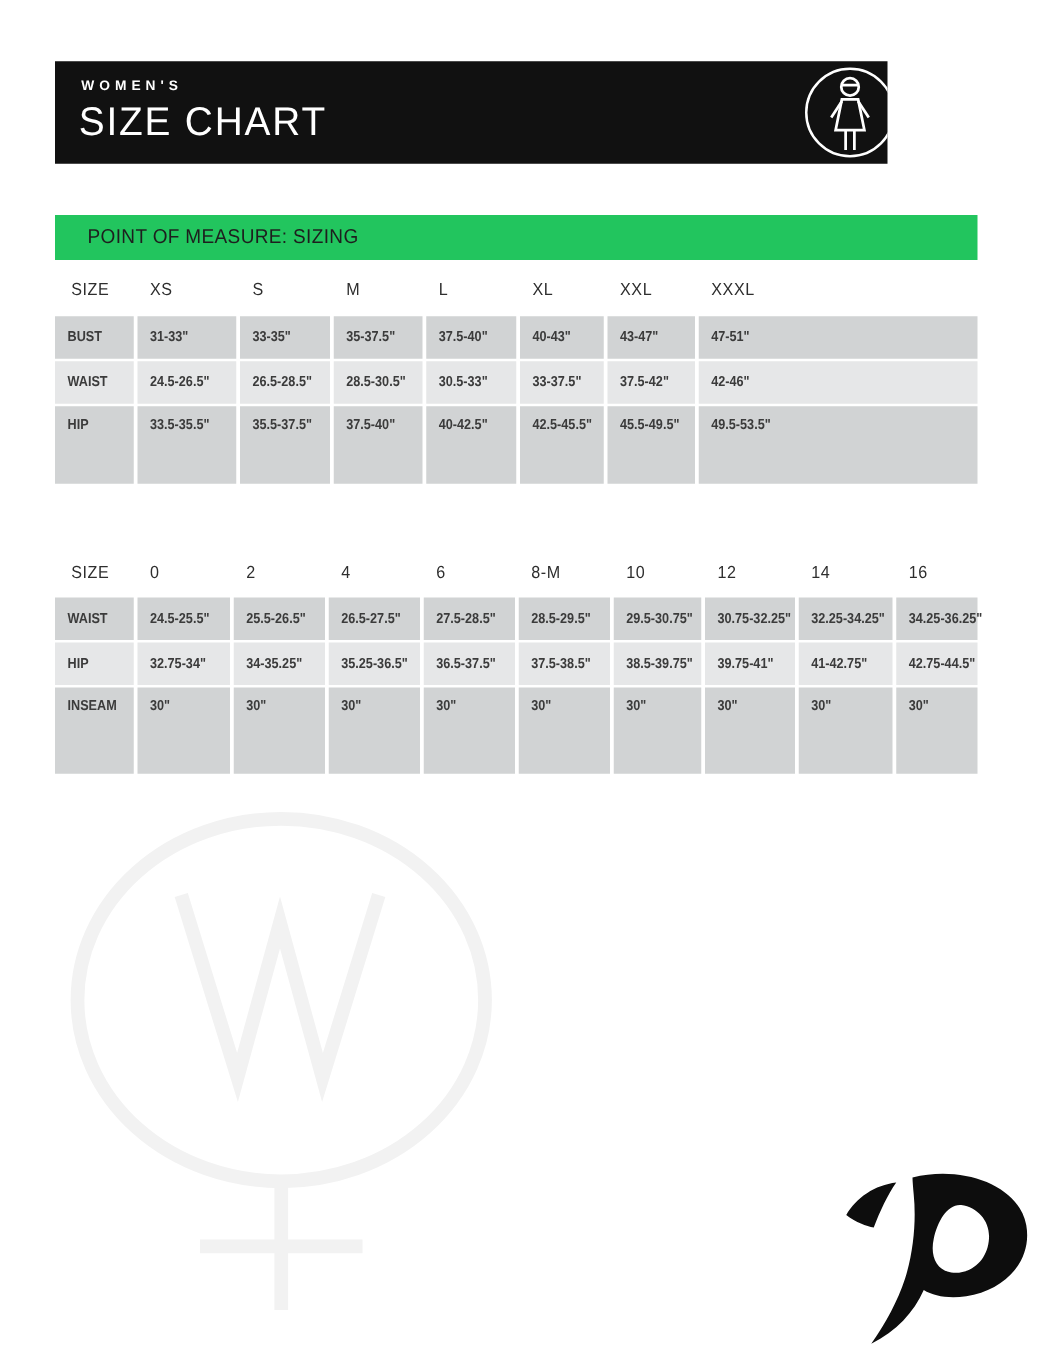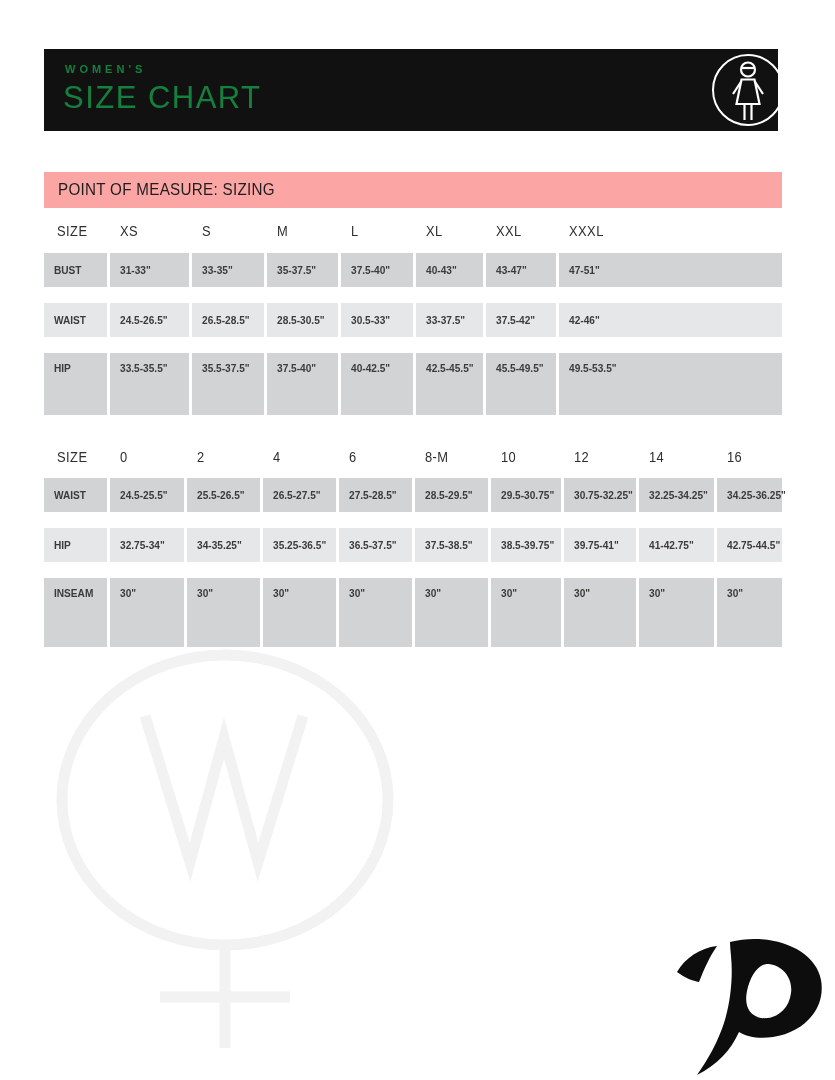--- a/index.html
+++ b/index.html
@@ -10,8 +10,8 @@
   .watermark{position:absolute;left:40px;top:630px;pointer-events:none;}
 
   
-  .topbar{position:absolute;left:44px;top:49px;width:734px;height:82px;background:#111;
-          overflow:hidden;color:#15803d;}
+  .topbar{position:absolute;left:44px;top:49px;width:666px;height:82px;background:#111;
+          overflow:hidden;color:#ffffff;}
   .kicker{position:absolute;left:21px;top:14px;font-size:11px;font-weight:700;
           letter-spacing:4px;}
   .pagetitle{position:absolute;left:19px;top:30px;font-size:32px;font-weight:400;

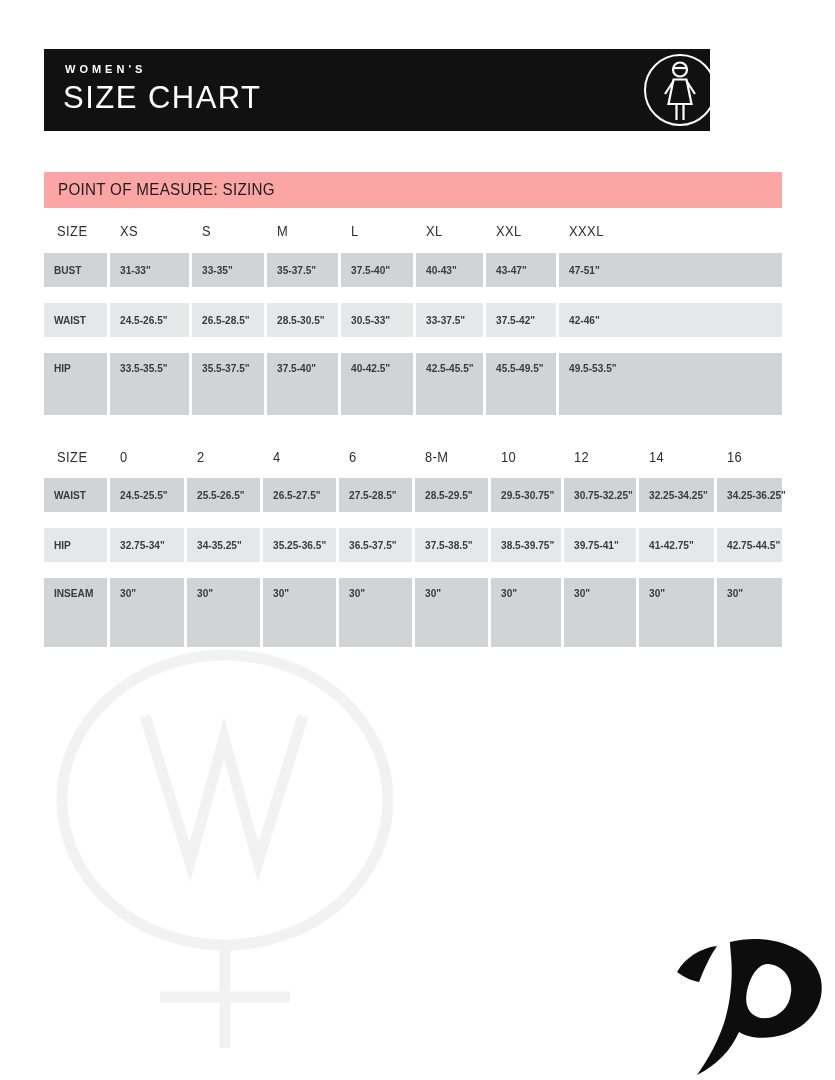--- a/index.html
+++ b/index.html
@@ -22,7 +22,7 @@
   .sec{position:absolute;left:44px;width:738px;}
   .sec1{top:172px;}
   .sec2{top:435px;}
-  .bar{height:36px;background:#fca5a5;display:flex;align-items:center;padding-left:14px;
+  .bar{height:36px;background:#22c55e;display:flex;align-items:center;padding-left:26px;
        box-sizing:border-box;}
   .bartext{font-size:16px;font-weight:400;color:#1e1e1e;letter-spacing:.3px;
        transform:scaleX(.95);transform-origin:0 50%;white-space:nowrap;}

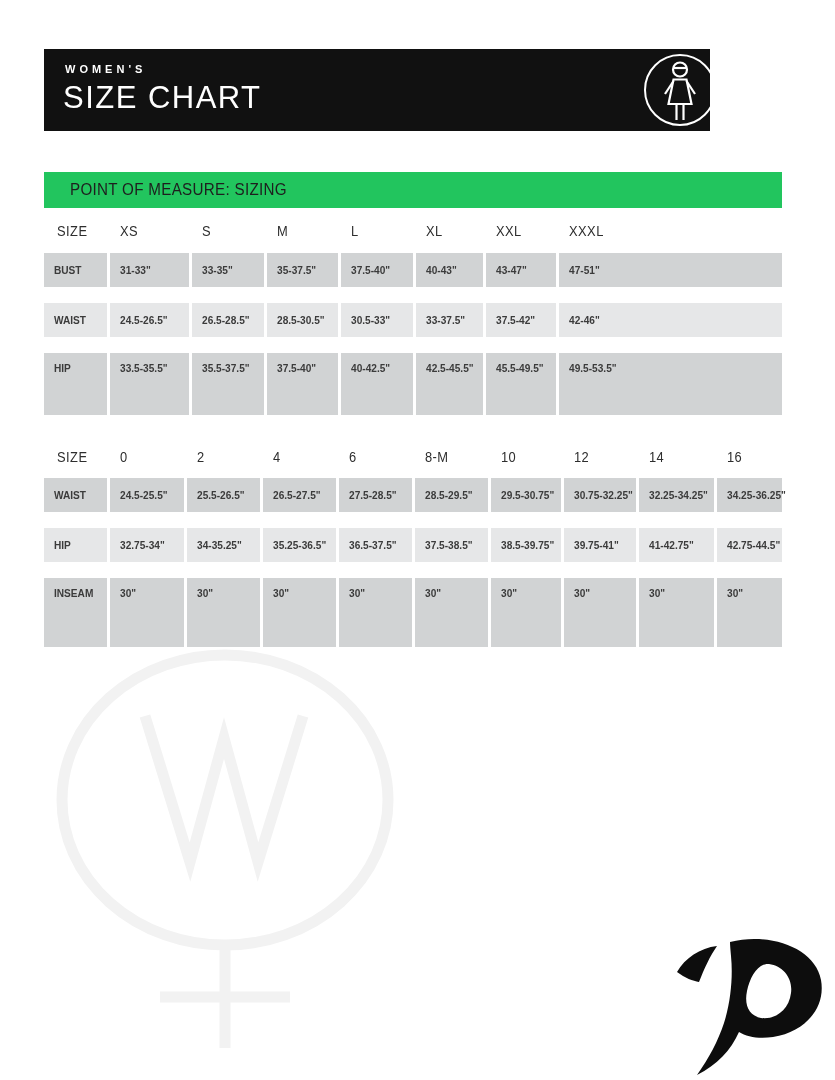--- a/index.html
+++ b/index.html
@@ -39,7 +39,7 @@
   .hx{font-size:14px;color:#2e2e2e;letter-spacing:.5px;transform:scaleX(.92);
       transform-origin:0 50%;white-space:nowrap;}
 
-  .trow{margin-bottom:16px;height:34px;}
+  .trow{margin-bottom:2px;height:34px;}
   .trow.tall{height:62px;}
   .sec2 .trow.tall{height:69px;}
   .trow.dark .tc{background:#d1d3d4;}

